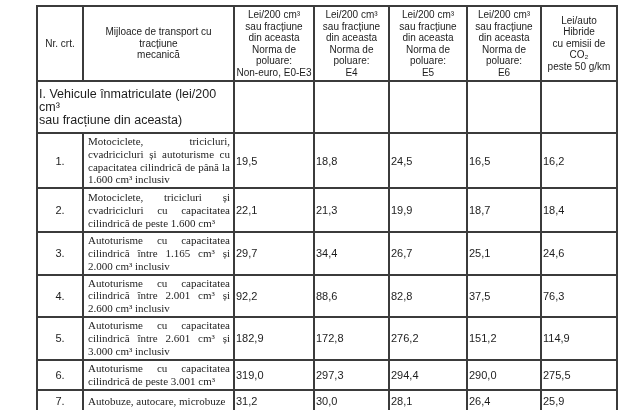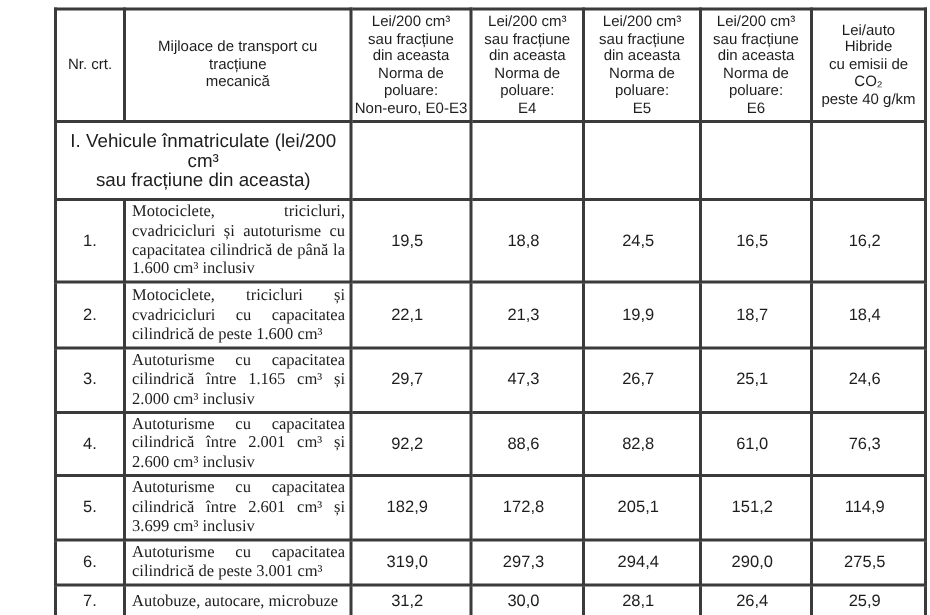--- a/index.html
+++ b/index.html
@@ -115,7 +115,7 @@
         <th>Lei/auto
 Hibride
 cu emisii de CO₂
-peste 40 g/km</th>
+peste 50 g/km</th>
       </tr>
     </thead>
     <tbody>

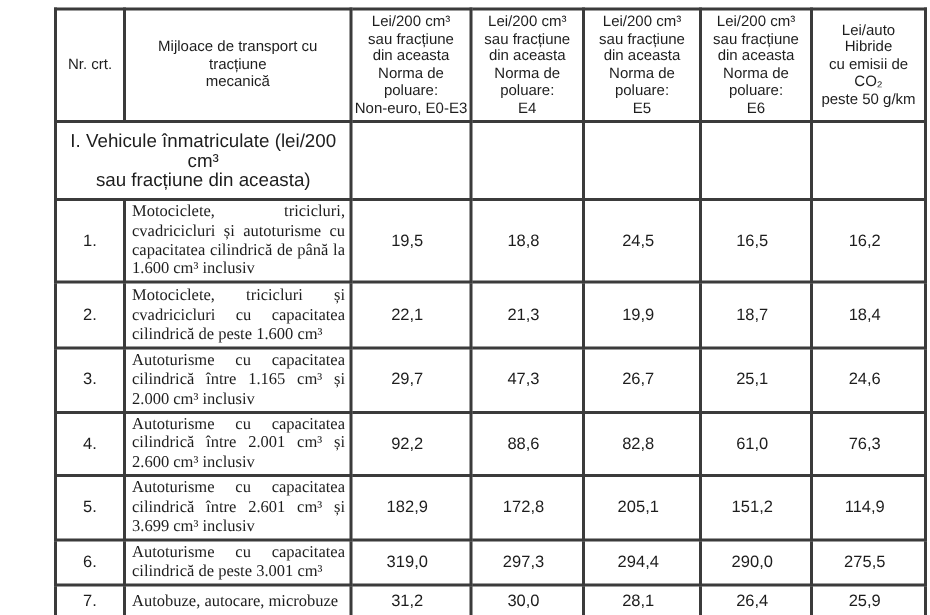--- a/index.html
+++ b/index.html
@@ -41,7 +41,6 @@
   .section-cell {
     font-size: 12.5px;
     line-height: 13px;
-    text-align: center;
     white-space: pre-line;
     height: 26px;
     padding: 1px;

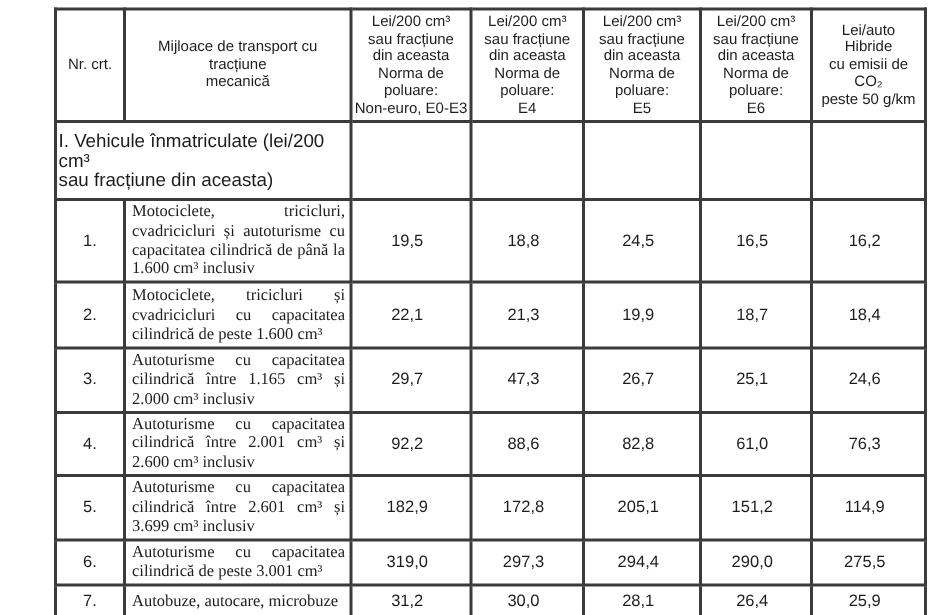--- a/index.html
+++ b/index.html
@@ -60,7 +60,7 @@
   }
   .val-cell {
     font-size: 11px;
-    text-align: center;
+    text-align: left;
     padding: 1px 6px 1px 1px;
   }
   tbody tr:nth-child(1) { height: 52px; }

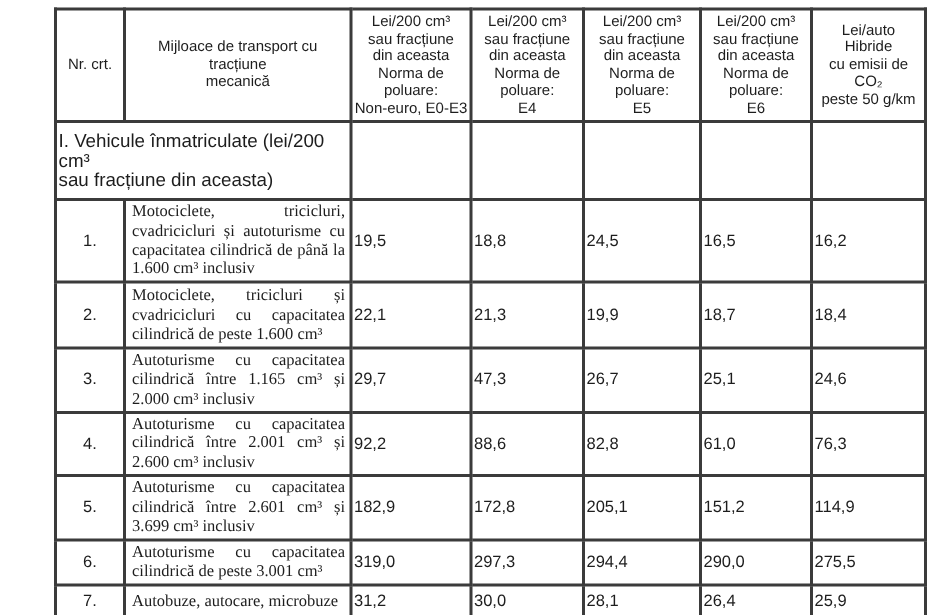--- a/index.html
+++ b/index.html
@@ -151,7 +151,7 @@
     <td class="nr-cell">3.</td>
     <td class="desc-cell">Autoturisme cu capacitatea cilindrică între 1.165 cm³ și 2.000 cm³ inclusiv</td>
     <td class="val-cell">29,7</td>
-    <td class="val-cell">47,3</td>
+    <td class="val-cell">34,4</td>
     <td class="val-cell">26,7</td>
     <td class="val-cell">25,1</td>
     <td class="val-cell">24,6</td>

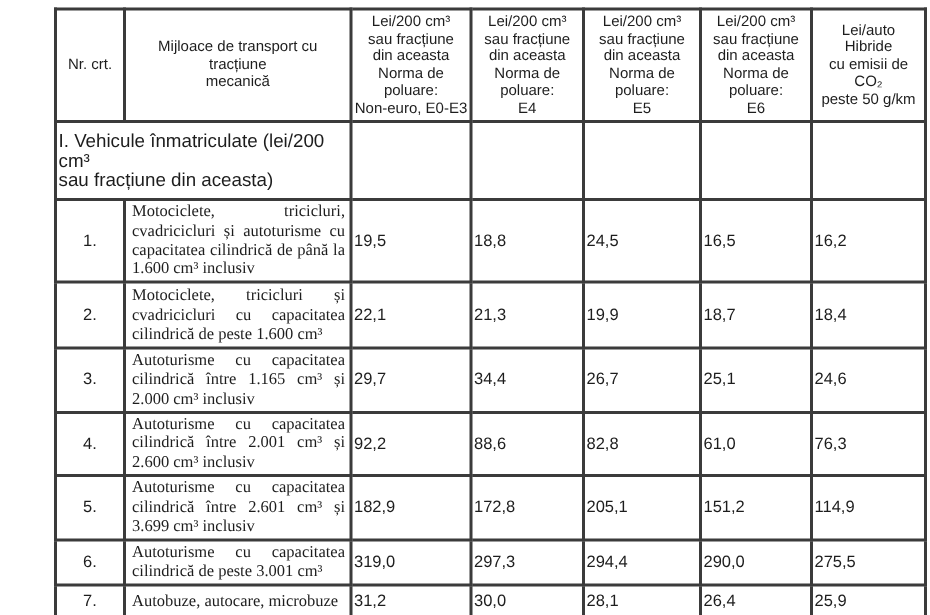--- a/index.html
+++ b/index.html
@@ -162,7 +162,7 @@
     <td class="val-cell">92,2</td>
     <td class="val-cell">88,6</td>
     <td class="val-cell">82,8</td>
-    <td class="val-cell">61,0</td>
+    <td class="val-cell">37,5</td>
     <td class="val-cell">76,3</td>
   </tr>
         <tr>

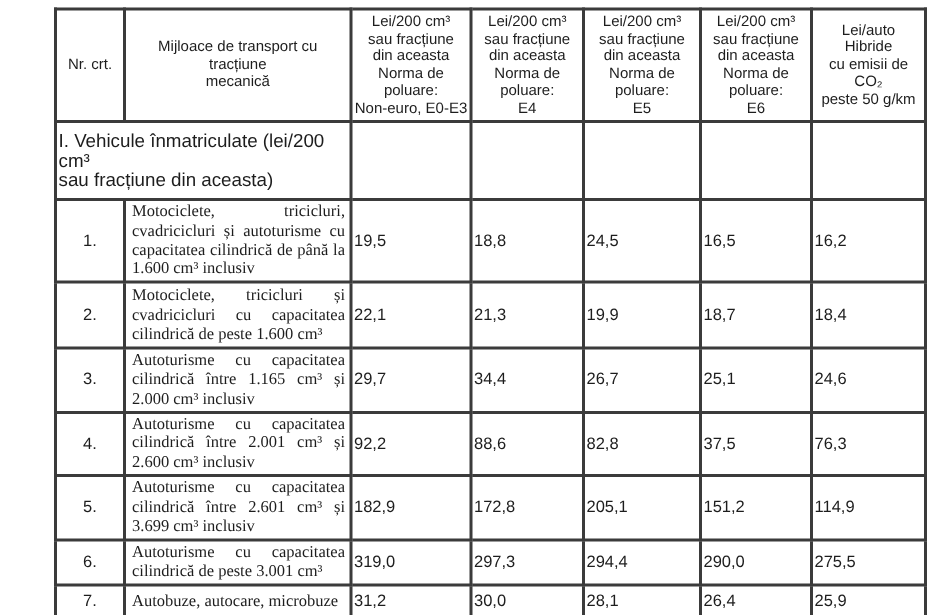--- a/index.html
+++ b/index.html
@@ -167,7 +167,7 @@
   </tr>
         <tr>
     <td class="nr-cell">5.</td>
-    <td class="desc-cell">Autoturisme cu capacitatea cilindrică între 2.601 cm³ și 3.699 cm³ inclusiv</td>
+    <td class="desc-cell">Autoturisme cu capacitatea cilindrică între 2.601 cm³ și 3.000 cm³ inclusiv</td>
     <td class="val-cell">182,9</td>
     <td class="val-cell">172,8</td>
     <td class="val-cell">205,1</td>

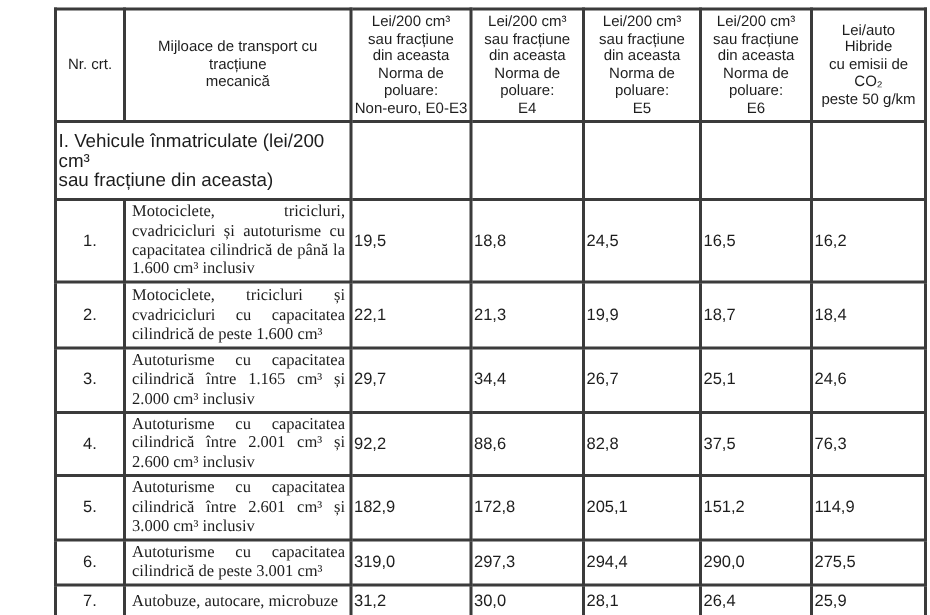--- a/index.html
+++ b/index.html
@@ -170,7 +170,7 @@
     <td class="desc-cell">Autoturisme cu capacitatea cilindrică între 2.601 cm³ și 3.000 cm³ inclusiv</td>
     <td class="val-cell">182,9</td>
     <td class="val-cell">172,8</td>
-    <td class="val-cell">205,1</td>
+    <td class="val-cell">276,2</td>
     <td class="val-cell">151,2</td>
     <td class="val-cell">114,9</td>
   </tr>

